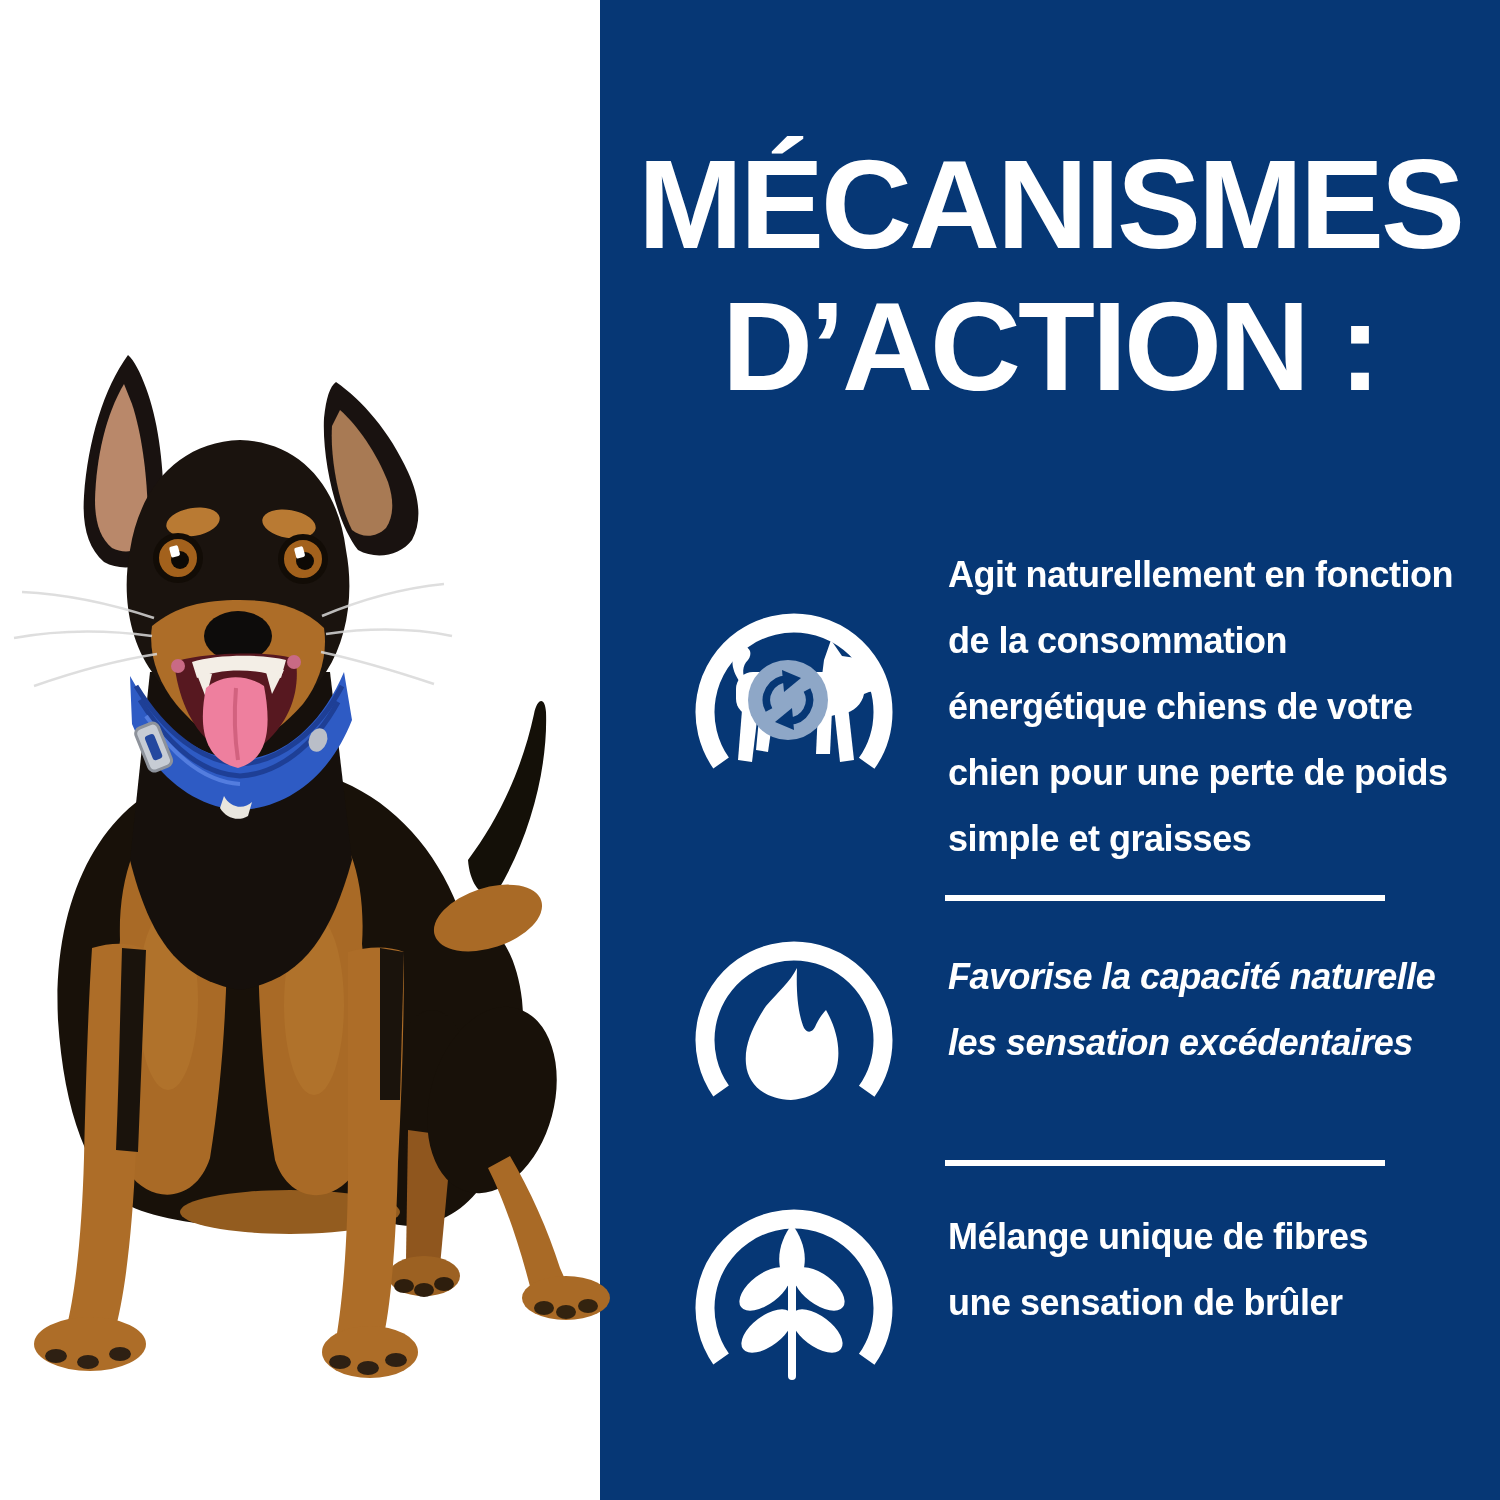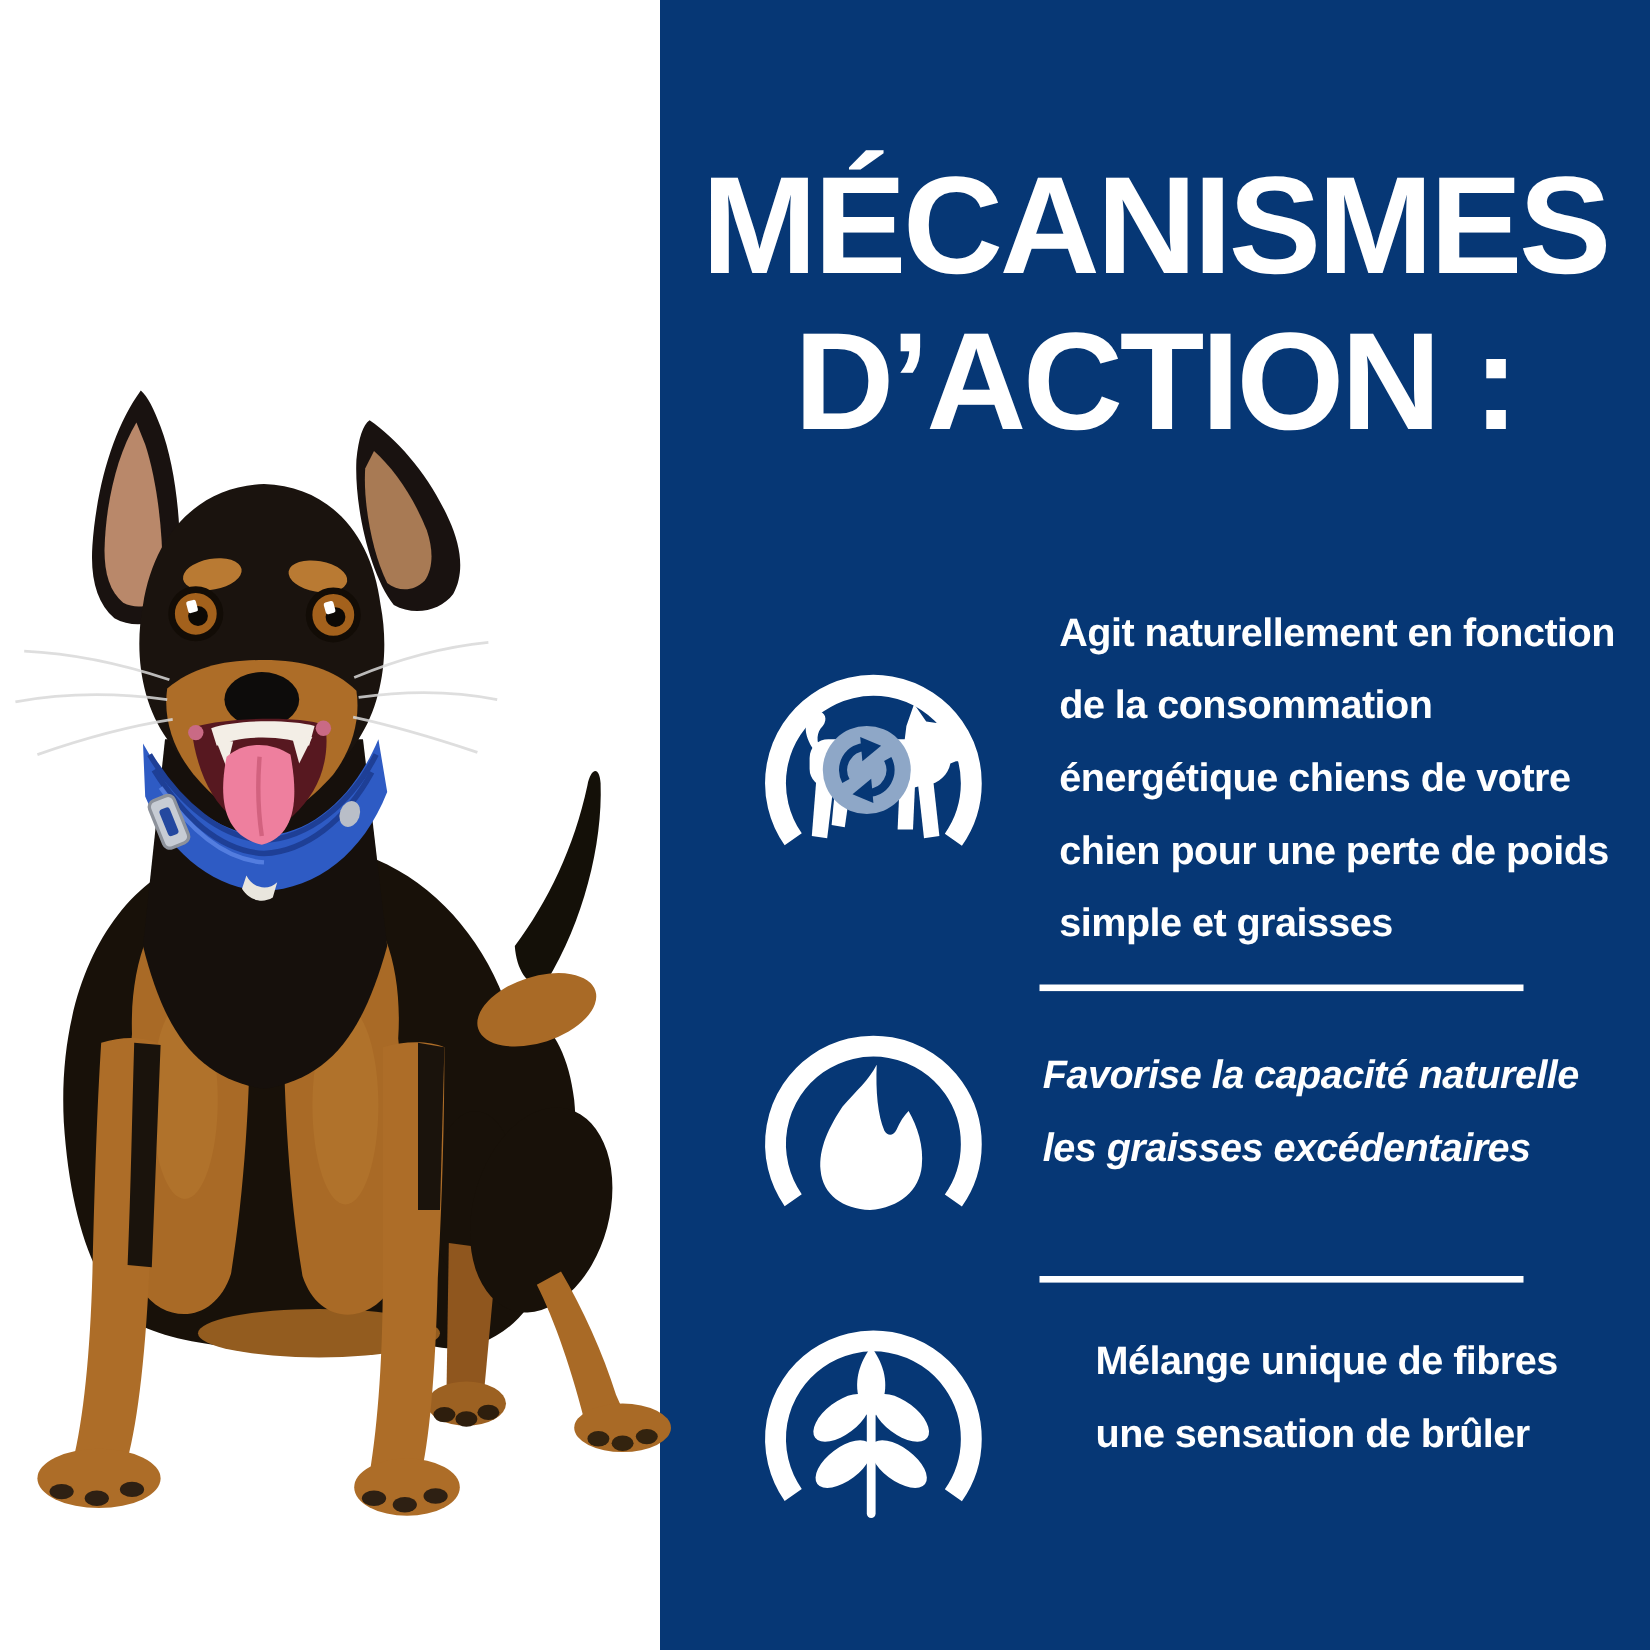--- a/index.html
+++ b/index.html
@@ -22,7 +22,7 @@
     position:absolute;left:948px;z-index:3;color:var(--text_white,#ffffff);
     font-weight:700;font-size:36px;line-height:66px;letter-spacing:-0.5px;white-space:nowrap;
   }
-  .text-1{top:542px;margin-left:15px;} .text-2{top:944px;font-style:italic;} .text-3{top:1204px;margin-left:48px;}
+  .text-1{top:542px;} .text-2{top:944px;font-style:italic;} .text-3{top:1204px;margin-left:48px;}
   .divider{position:absolute;left:945px;width:440px;height:6px;background:var(--text_white,#ffffff);z-index:3;}
   .div-1{top:895px;} .div-2{top:1160px;}
 </style>

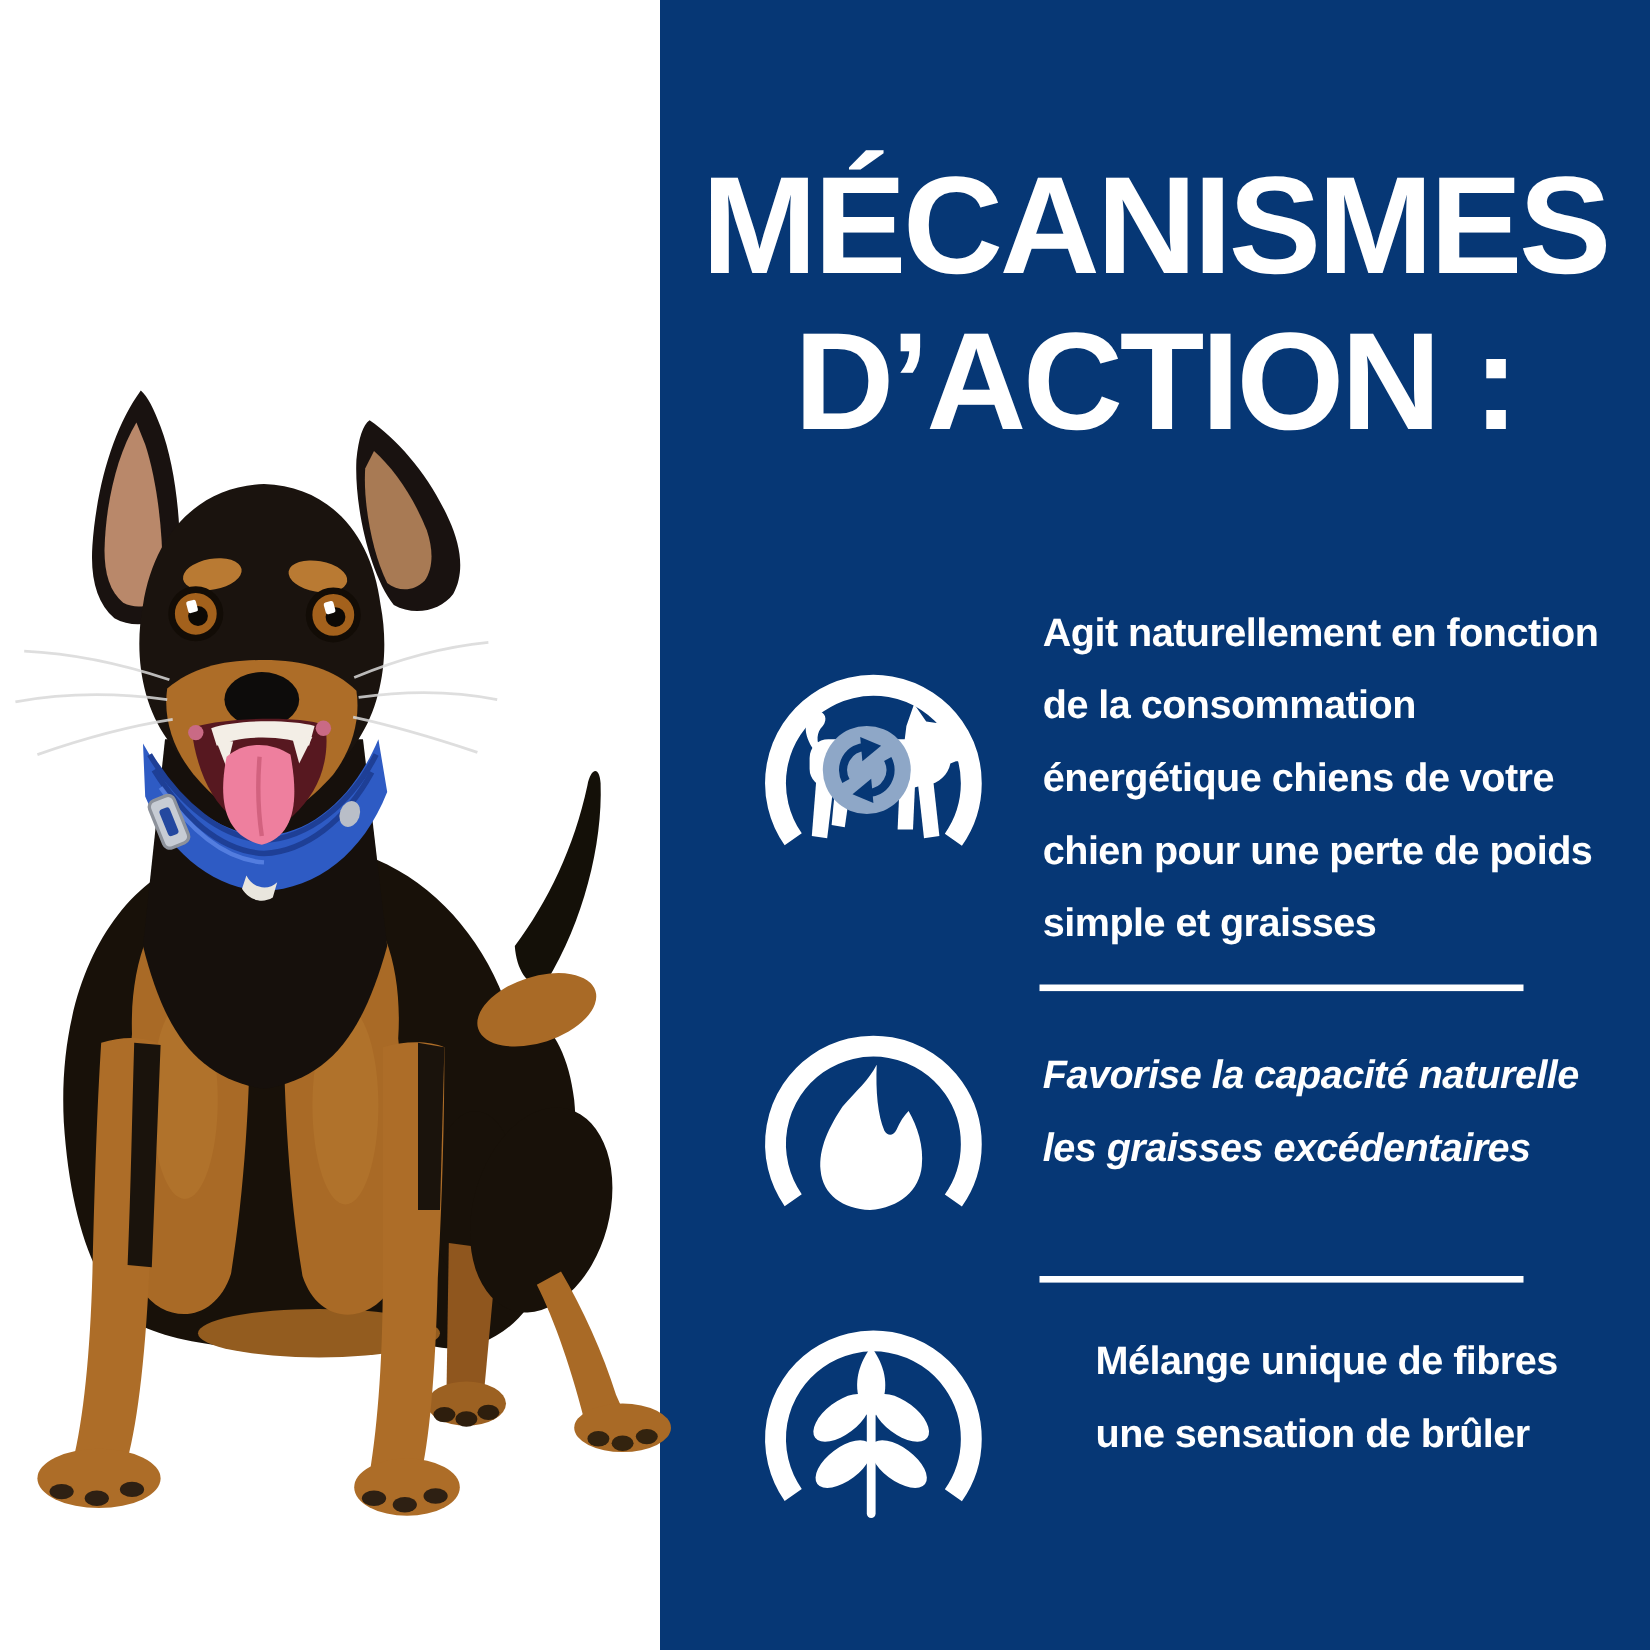--- a/index.html
+++ b/index.html
@@ -171,7 +171,7 @@
   </svg>
   <div class="feature-text text-2">
     <div>Favorise la capacité naturelle</div>
-    <div>les graisses excédentaires</div>
+    <div>les sensation excédentaires</div>
   </div>
 
   <div class="divider div-2"></div>

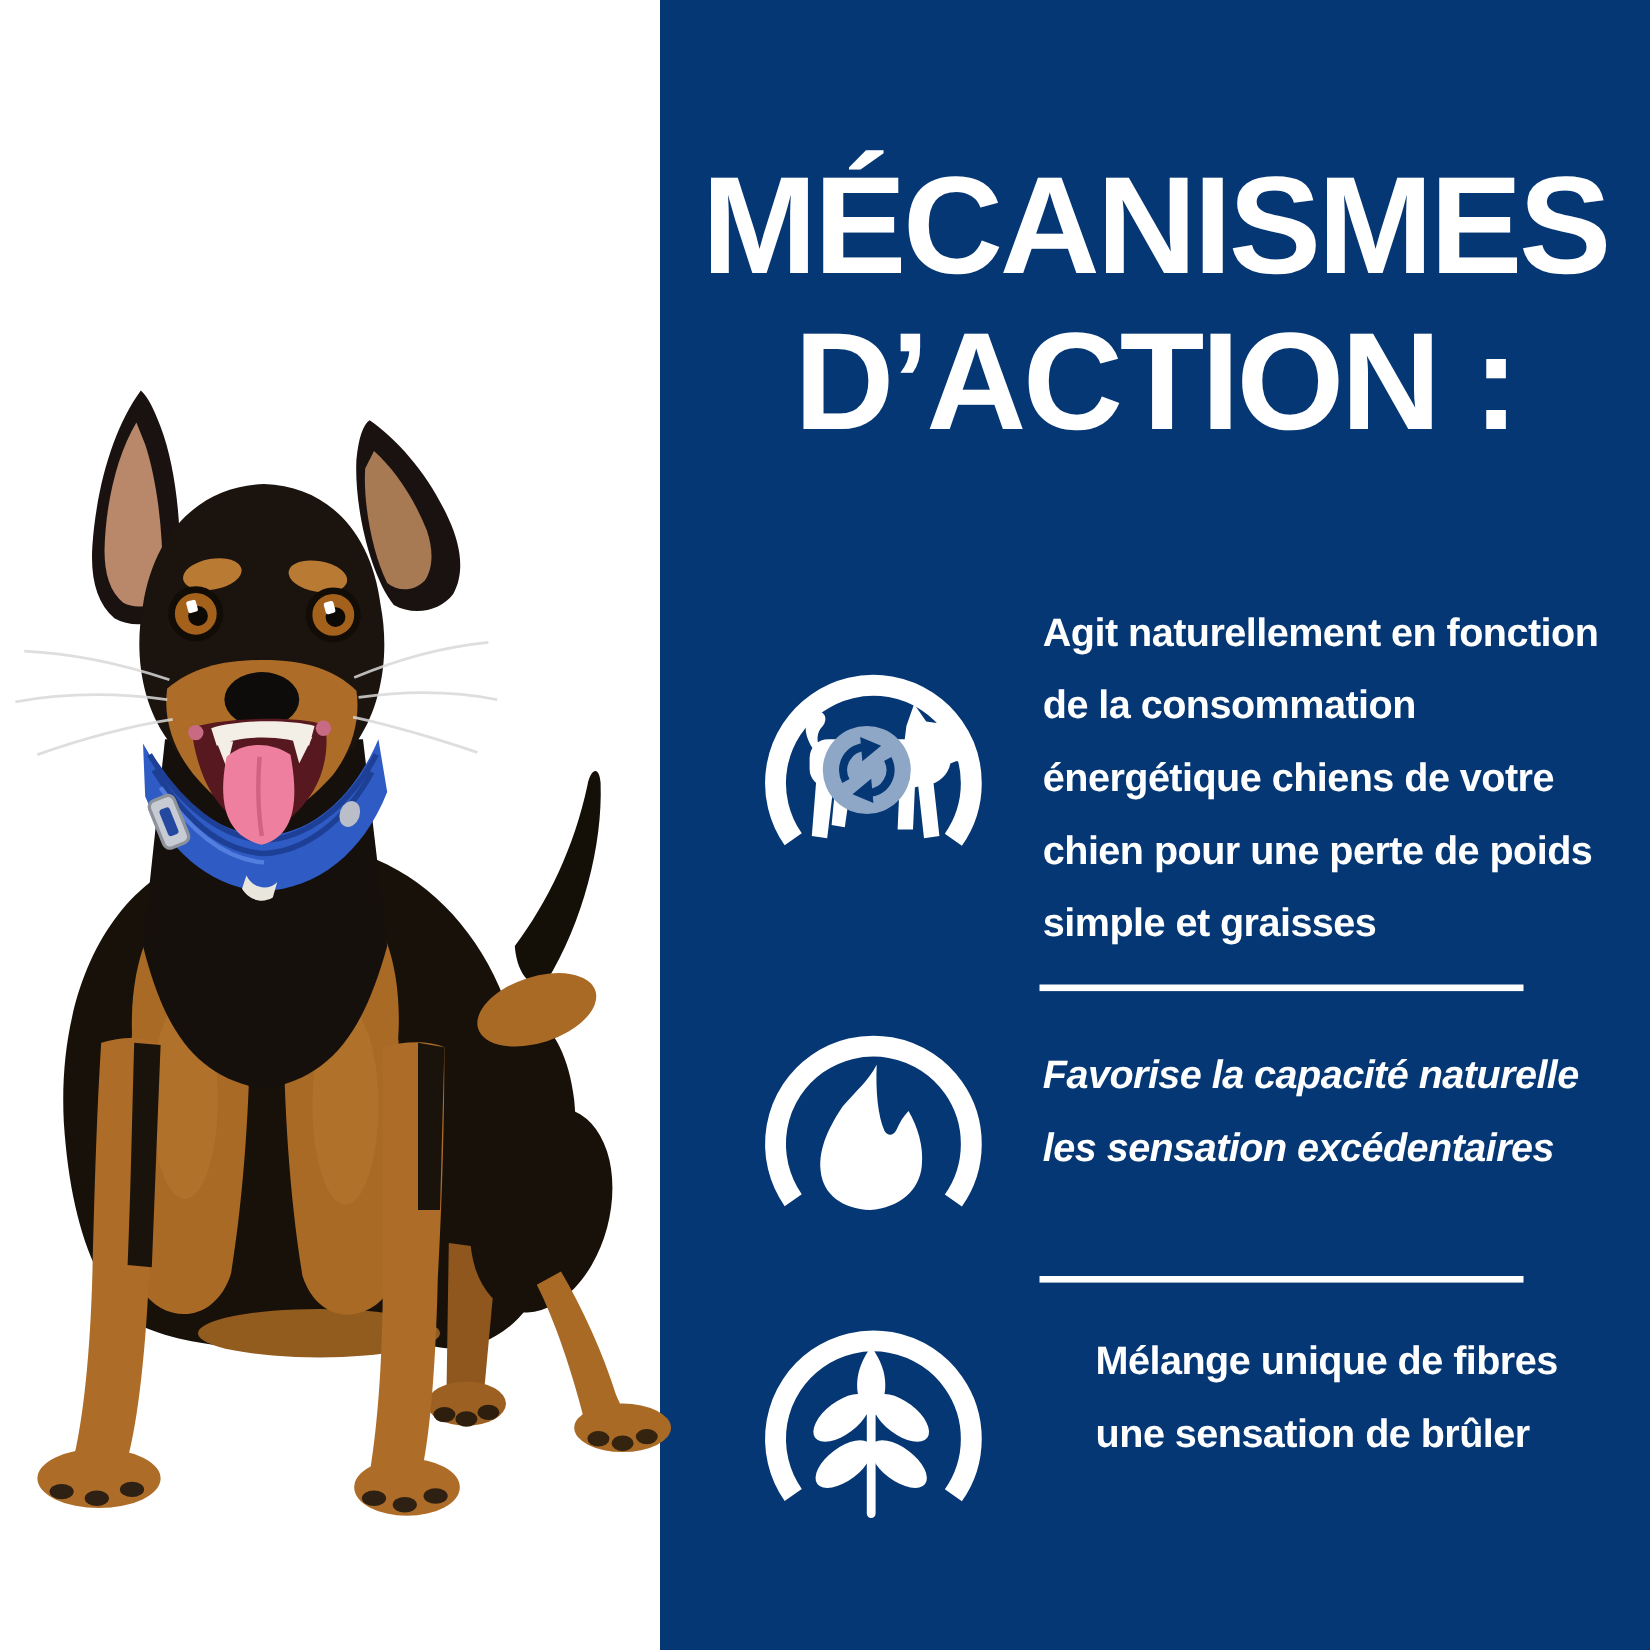--- a/index.html
+++ b/index.html
@@ -22,7 +22,7 @@
     position:absolute;left:948px;z-index:3;color:var(--text_white,#ffffff);
     font-weight:700;font-size:36px;line-height:66px;letter-spacing:-0.5px;white-space:nowrap;
   }
-  .text-1{top:542px;} .text-2{top:944px;font-style:italic;} .text-3{top:1204px;margin-left:48px;}
+  .text-1{top:542px;} .text-2{top:944px;font-style:italic;} .text-3{top:1204px;}
   .divider{position:absolute;left:945px;width:440px;height:6px;background:var(--text_white,#ffffff);z-index:3;}
   .div-1{top:895px;} .div-2{top:1160px;}
 </style>

